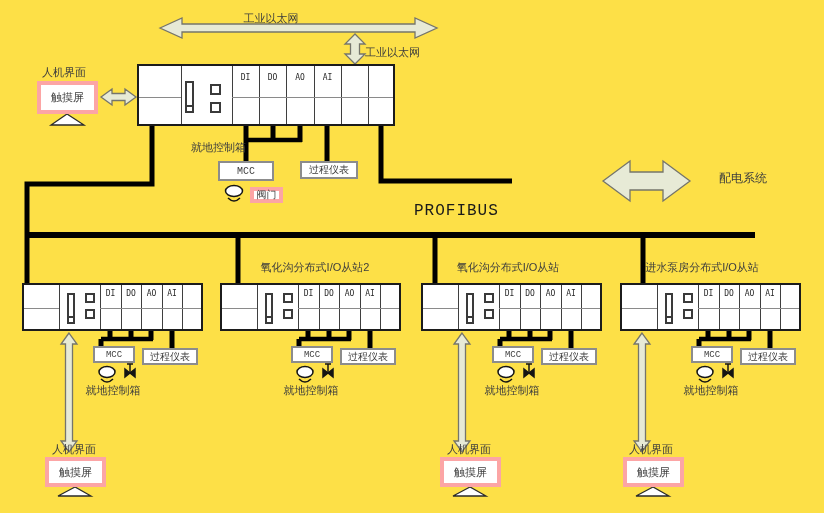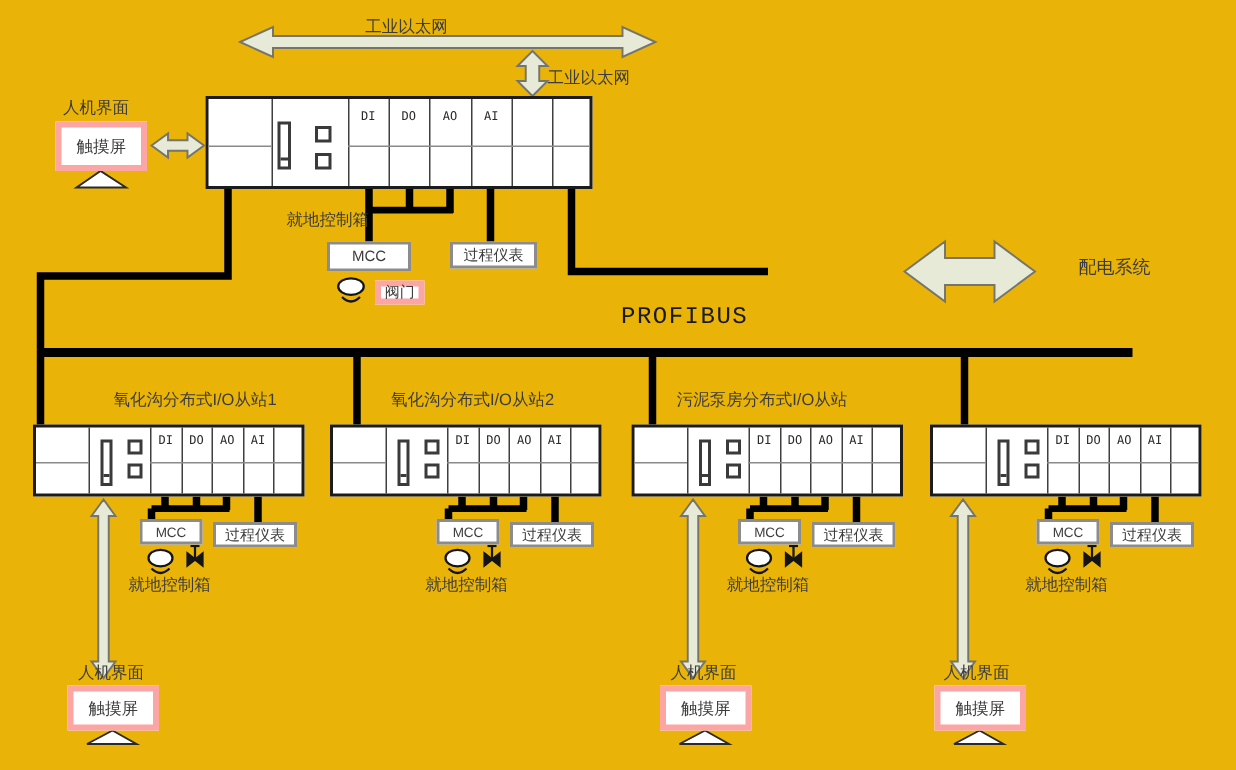--- a/index.html
+++ b/index.html
@@ -3,7 +3,7 @@
 <meta charset="utf-8">
 <style>
   html,body{margin:0;padding:0;background:#fff}
-  #canvas{position:relative;width:824px;height:513px;background:#eab308;overflow:hidden;
+  #canvas{position:relative;width:824px;height:513px;background:#fde047;overflow:hidden;
           font-family:"Liberation Sans",sans-serif}
   #wires{position:absolute;left:0;top:0}
   .lbl{position:absolute;font-size:11px;color:#3d3d3d;white-space:nowrap;line-height:13px}

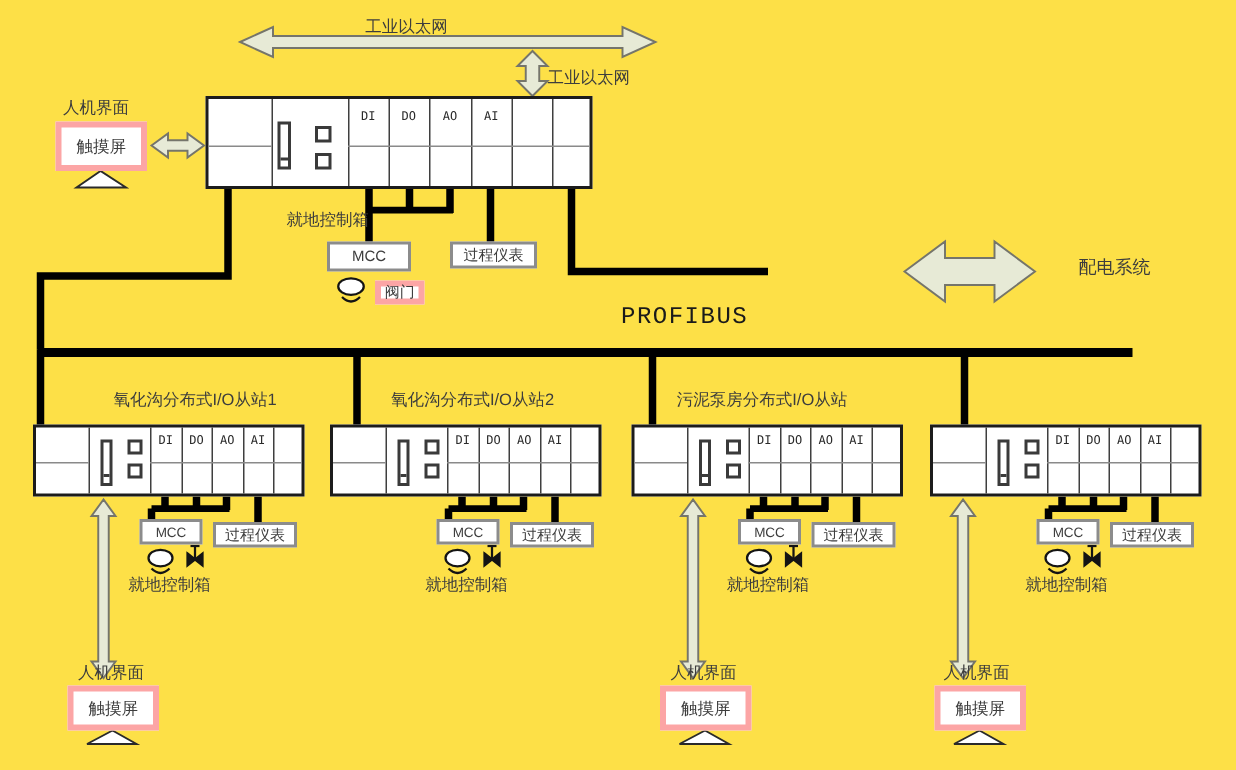--- a/index.html
+++ b/index.html
@@ -11,7 +11,7 @@
   .box{position:absolute;background:#fff;border:4px solid #fca5a5;display:flex;
        align-items:center;justify-content:center;font-size:11px;color:#3d3d3d;box-sizing:border-box}
   .graybox{border:2px solid #8c8c8c}
-  .mono{font-family:Liberation Sans, sans-serif}
+  .mono{font-family:Liberation Mono, monospace}
   .rack{position:absolute;background:#fff;border:2px solid #1c1c1c;box-sizing:border-box}
   .rack .v{position:absolute;top:0;bottom:0;width:1px;background:#3f3f3f}
   .rack .h{position:absolute;height:1px;background:#8a8a8a}

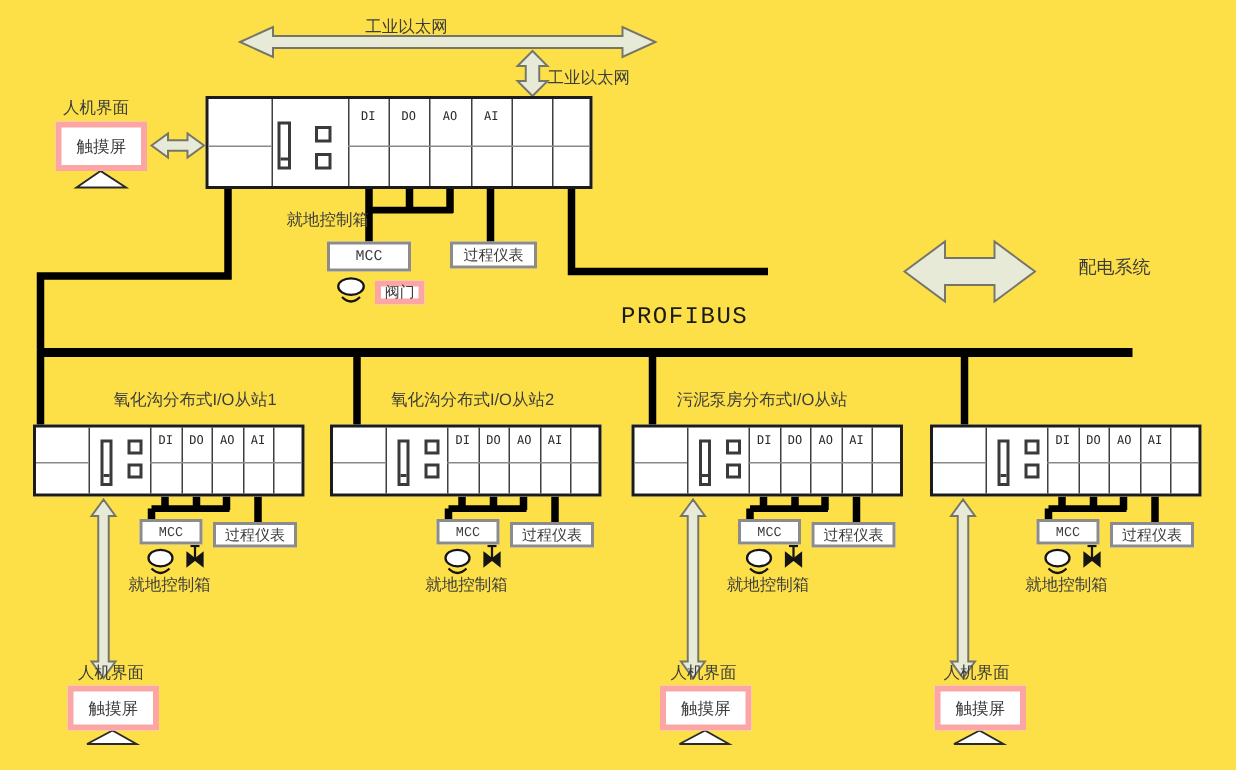--- a/index.html
+++ b/index.html
@@ -177,7 +177,6 @@
 
   <div class="profibus" style="left:414px;top:202px">PROFIBUS</div>
 
-  <div class="lbl ctr" style="left:55px;top:261px;width:150px">氧化沟分布式I/O从站1</div>
   <div class="lbl ctr" style="left:240px;top:261px;width:150px">氧化沟分布式I/O从站2</div>
   <div class="lbl ctr" style="left:433px;top:261px;width:150px">污泥泵房分布式I/O从站</div>
 

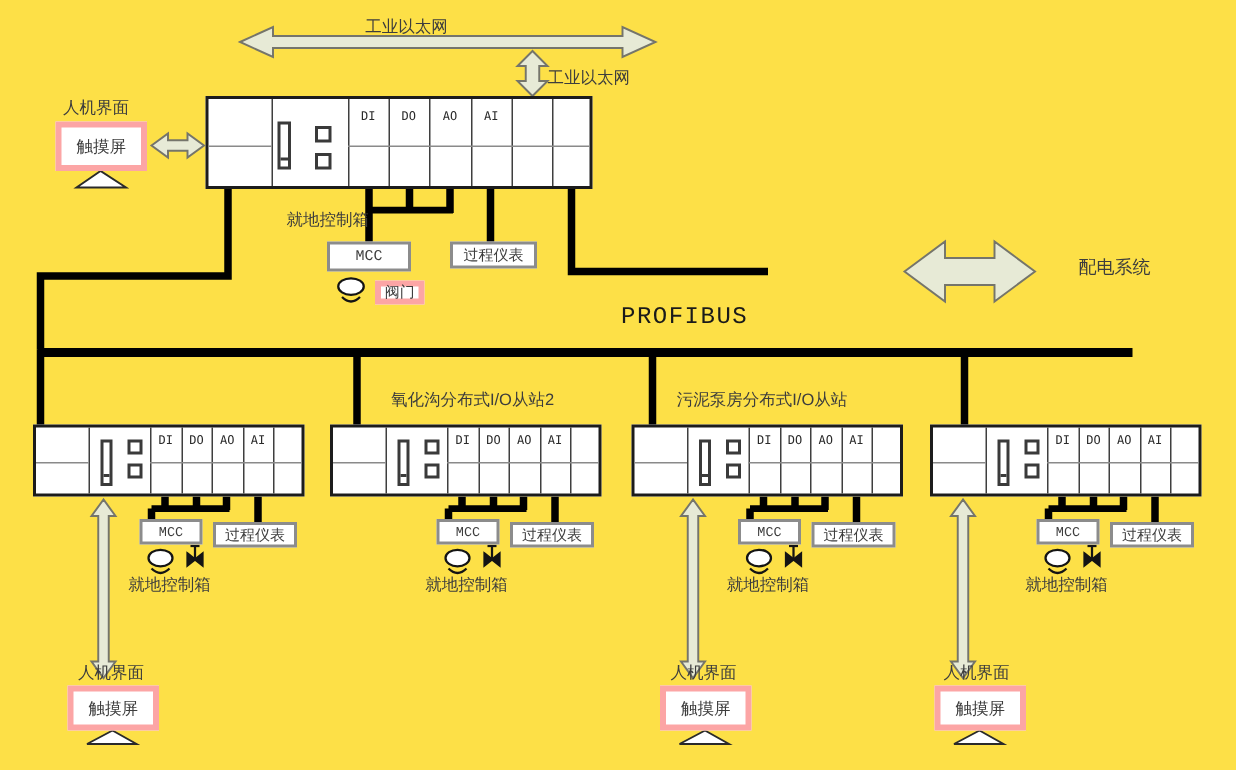--- a/index.html
+++ b/index.html
@@ -178,7 +178,7 @@
   <div class="profibus" style="left:414px;top:202px">PROFIBUS</div>
 
   <div class="lbl ctr" style="left:240px;top:261px;width:150px">氧化沟分布式I/O从站2</div>
-  <div class="lbl ctr" style="left:433px;top:261px;width:150px">污泥泵房分布式I/O从站</div>
+  <div class="lbl ctr" style="left:433px;top:261px;width:150px">氧化沟分布式I/O从站</div>
 
   <div class="rack" style="left:22px;top:283px;width:181px;height:48px">
     <div class="v" style="left:35px"></div>

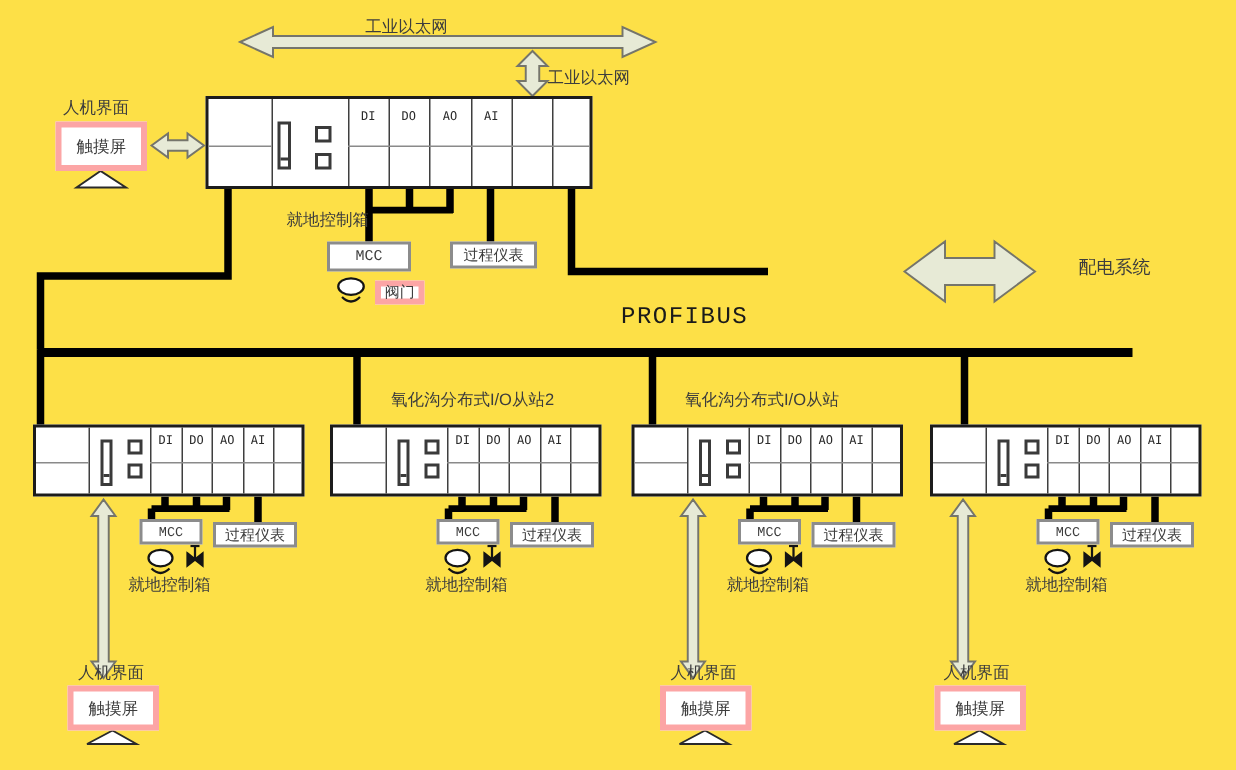--- a/index.html
+++ b/index.html
@@ -179,6 +179,7 @@
 
   <div class="lbl ctr" style="left:240px;top:261px;width:150px">氧化沟分布式I/O从站2</div>
   <div class="lbl ctr" style="left:433px;top:261px;width:150px">氧化沟分布式I/O从站</div>
+  <div class="lbl ctr" style="left:627px;top:261px;width:150px">进水泵房分布式I/O从站</div>
 
   <div class="rack" style="left:22px;top:283px;width:181px;height:48px">
     <div class="v" style="left:35px"></div>

